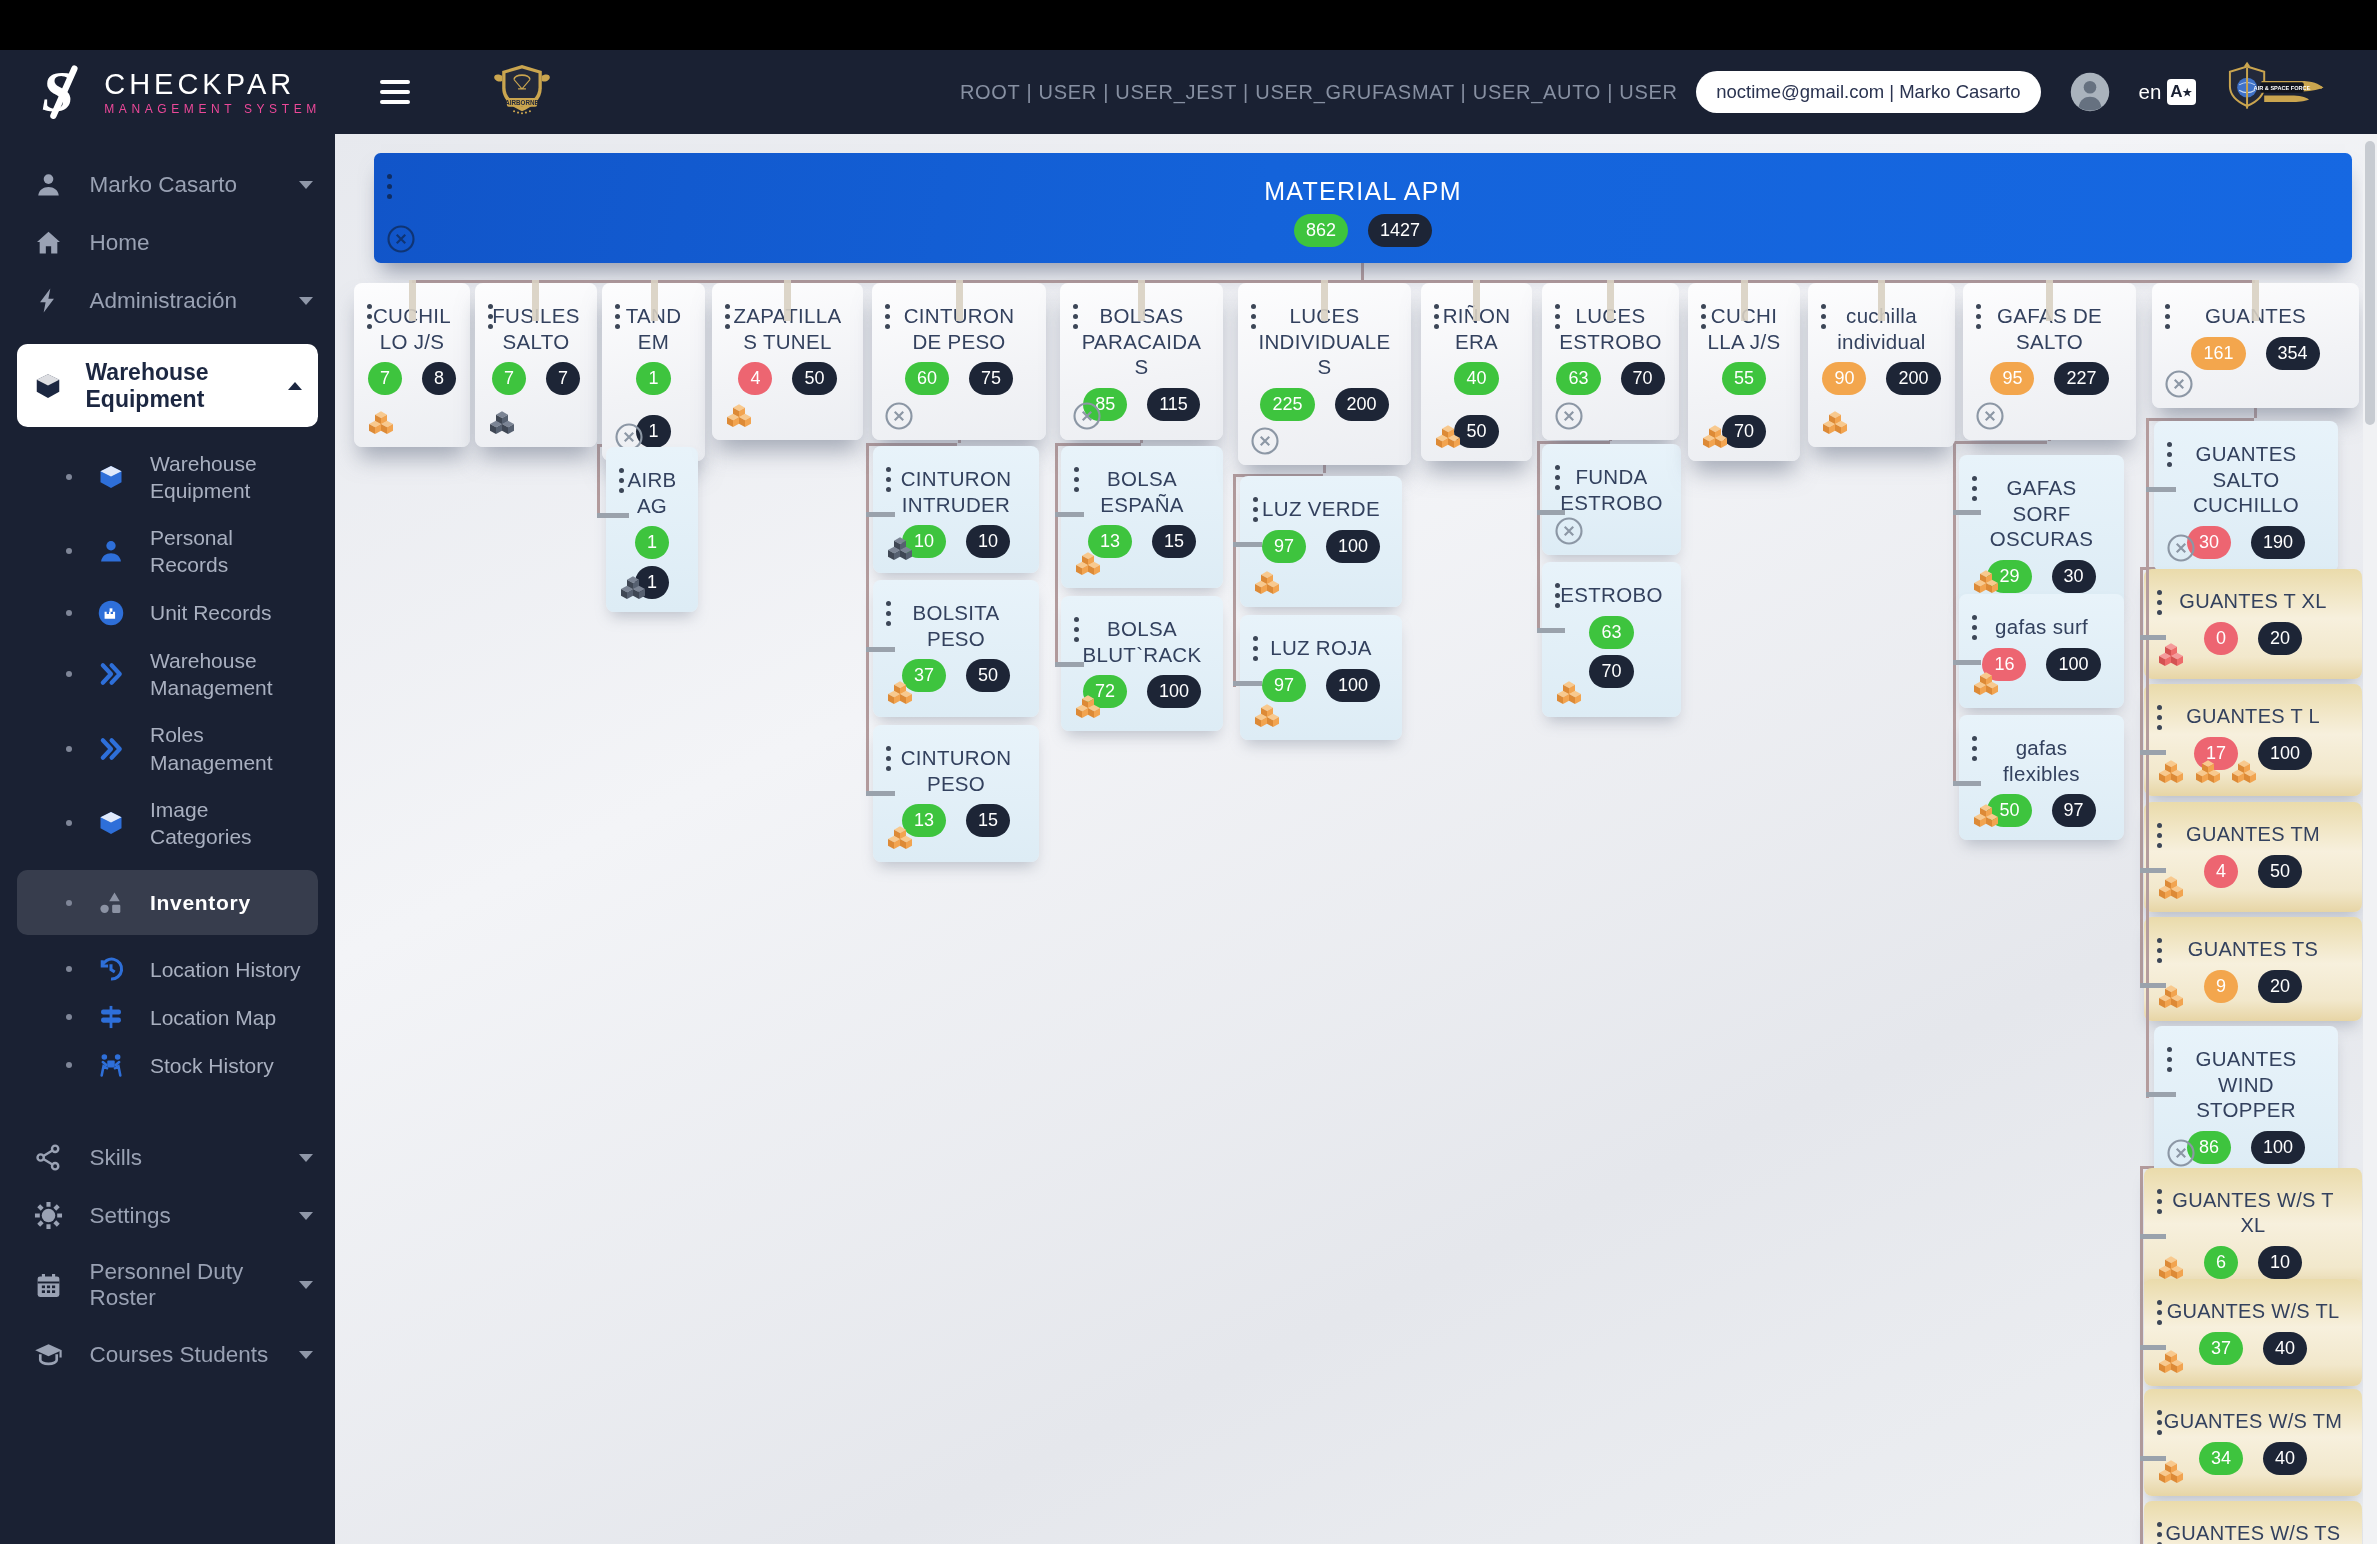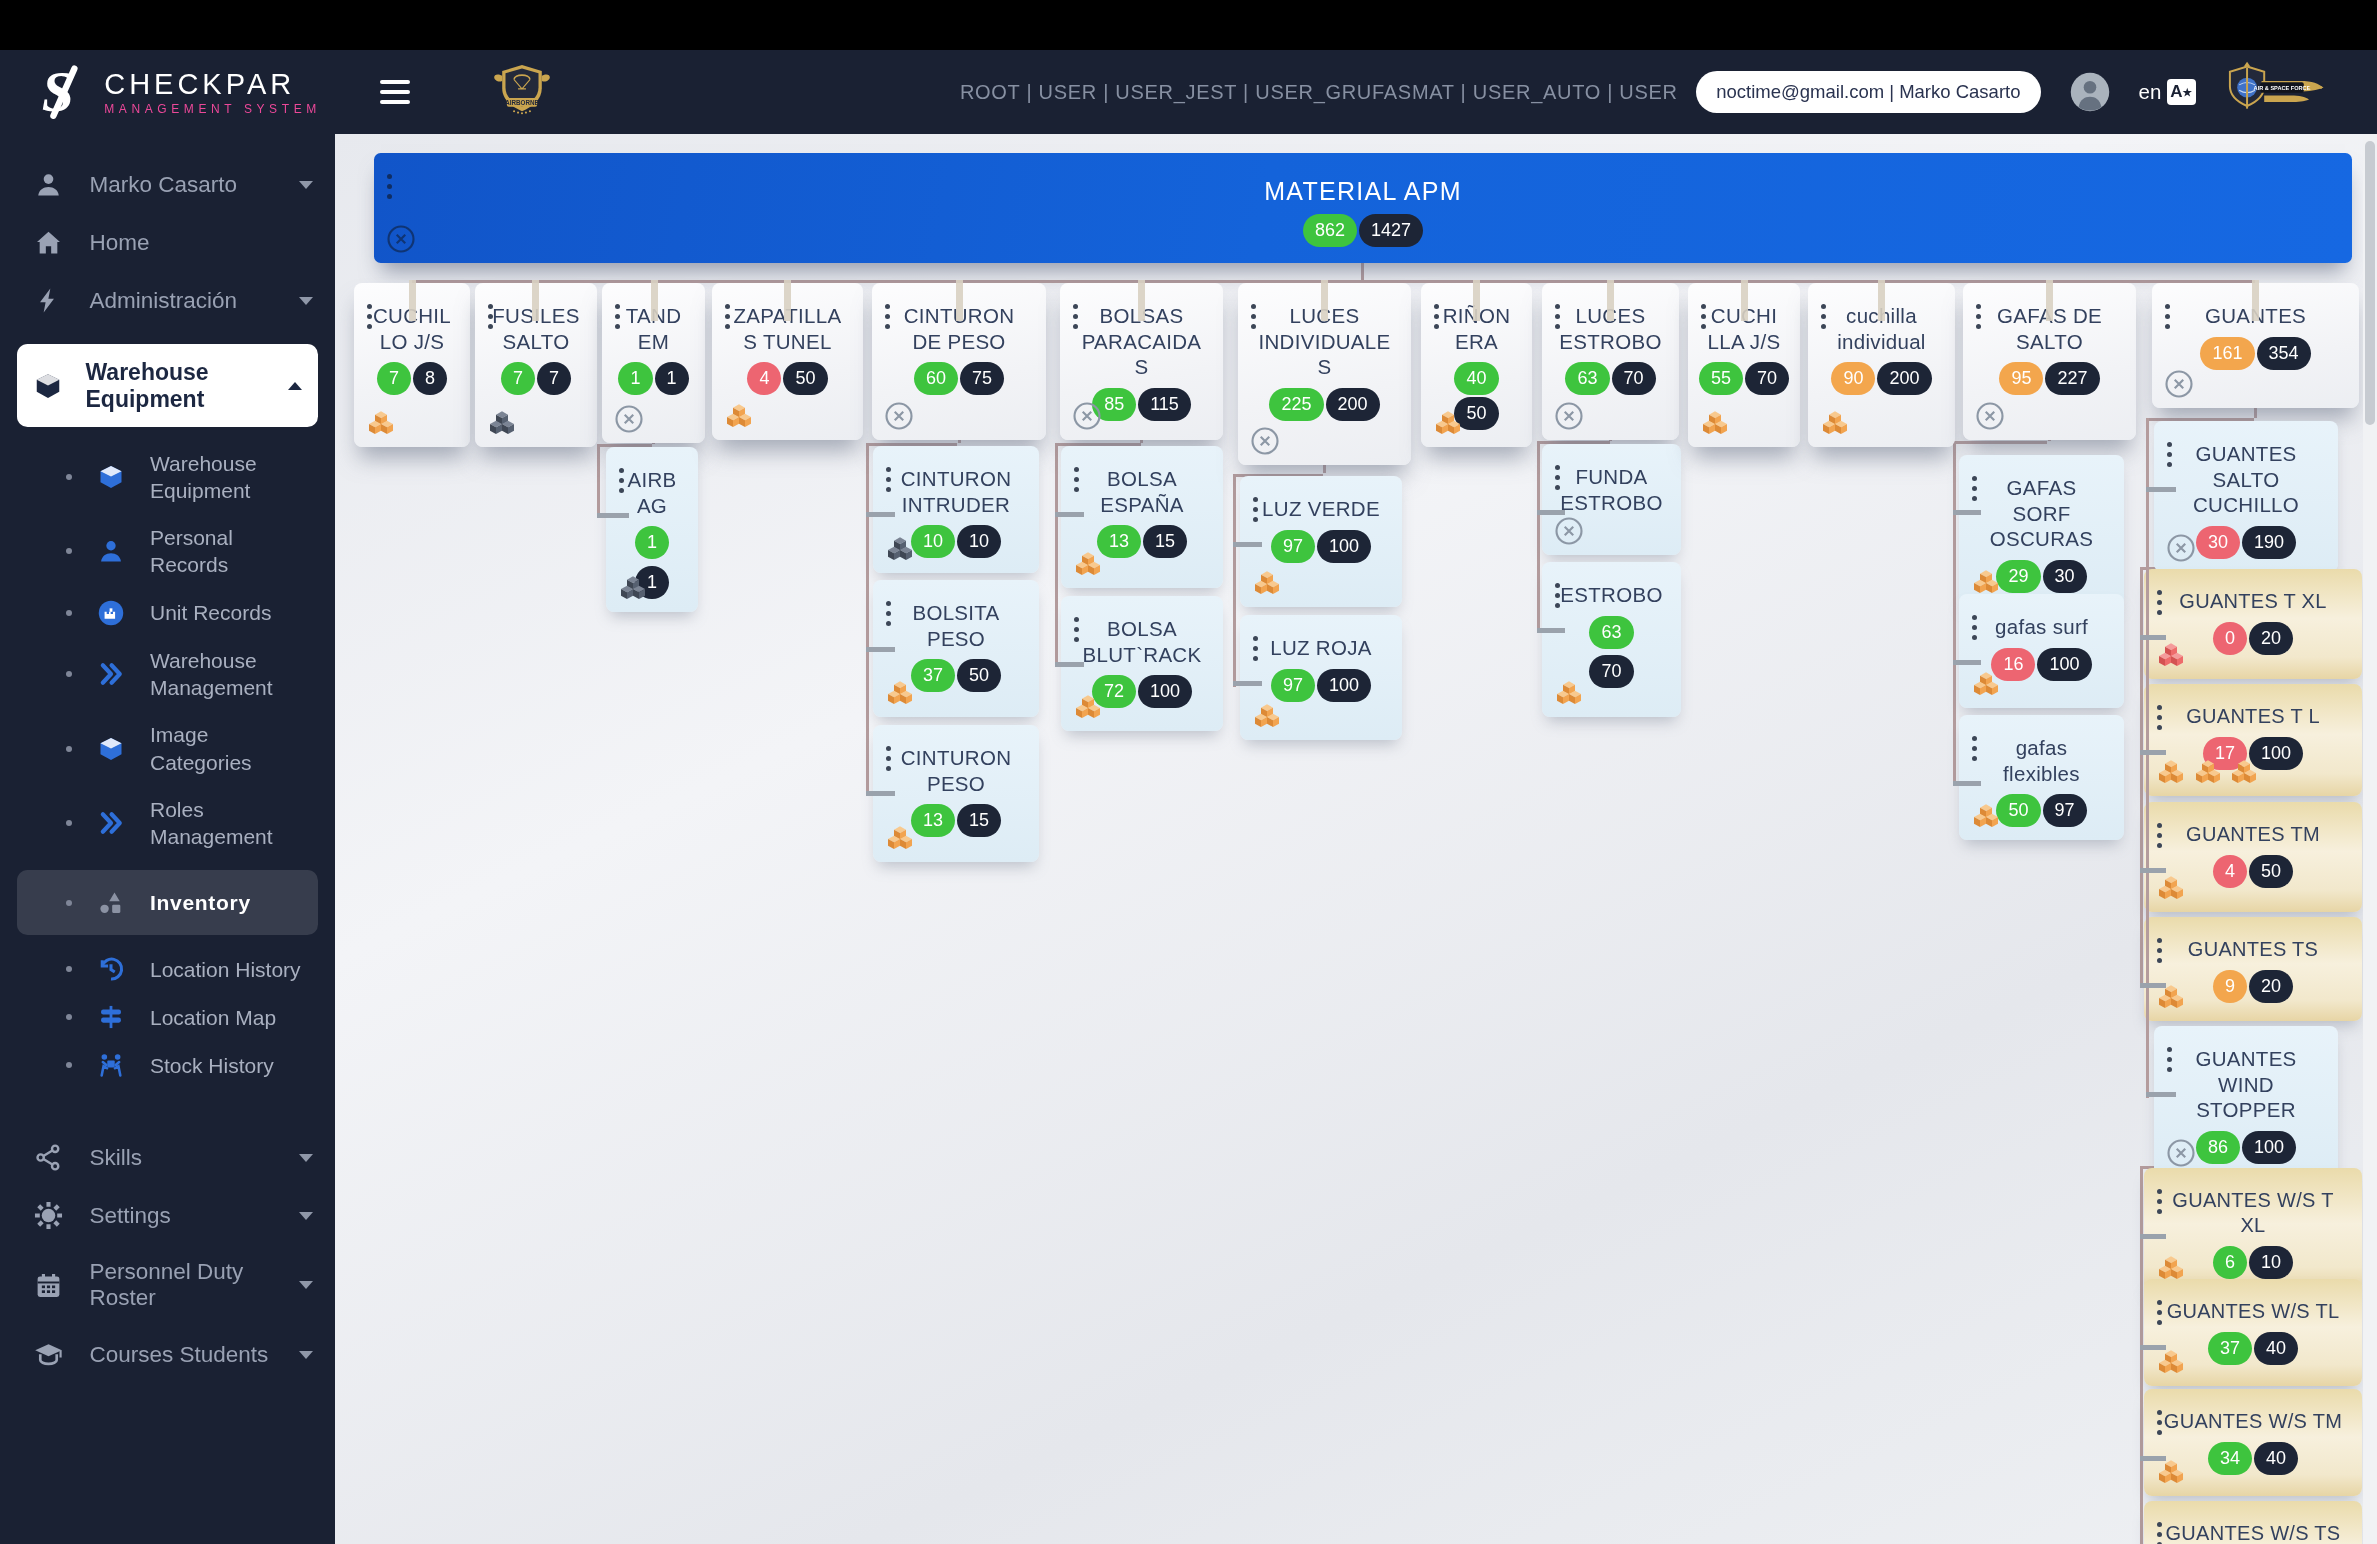--- a/index.html
+++ b/index.html
@@ -71,7 +71,7 @@
   .lvl3 .title{font-size:20px;}
   .kebab{position:absolute;left:13.2px;top:21px;width:6.6px;}
   .kebab i{display:block;width:5.3px;height:5.3px;border-radius:50%;background:#3c4657;margin-bottom:4.6px;}
-  .badges{display:flex;justify-content:center;align-items:center;gap:2px;margin-top:8px;flex-wrap:wrap;}
+  .badges{display:flex;justify-content:center;align-items:center;gap:20px;margin-top:8px;flex-wrap:wrap;}
   .badges.stack{flex-direction:column;gap:6.6px;}
   .badge{min-width:33px;height:33px;padding:0 12px;border-radius:17px;box-sizing:border-box;
          display:inline-flex;align-items:center;justify-content:center;

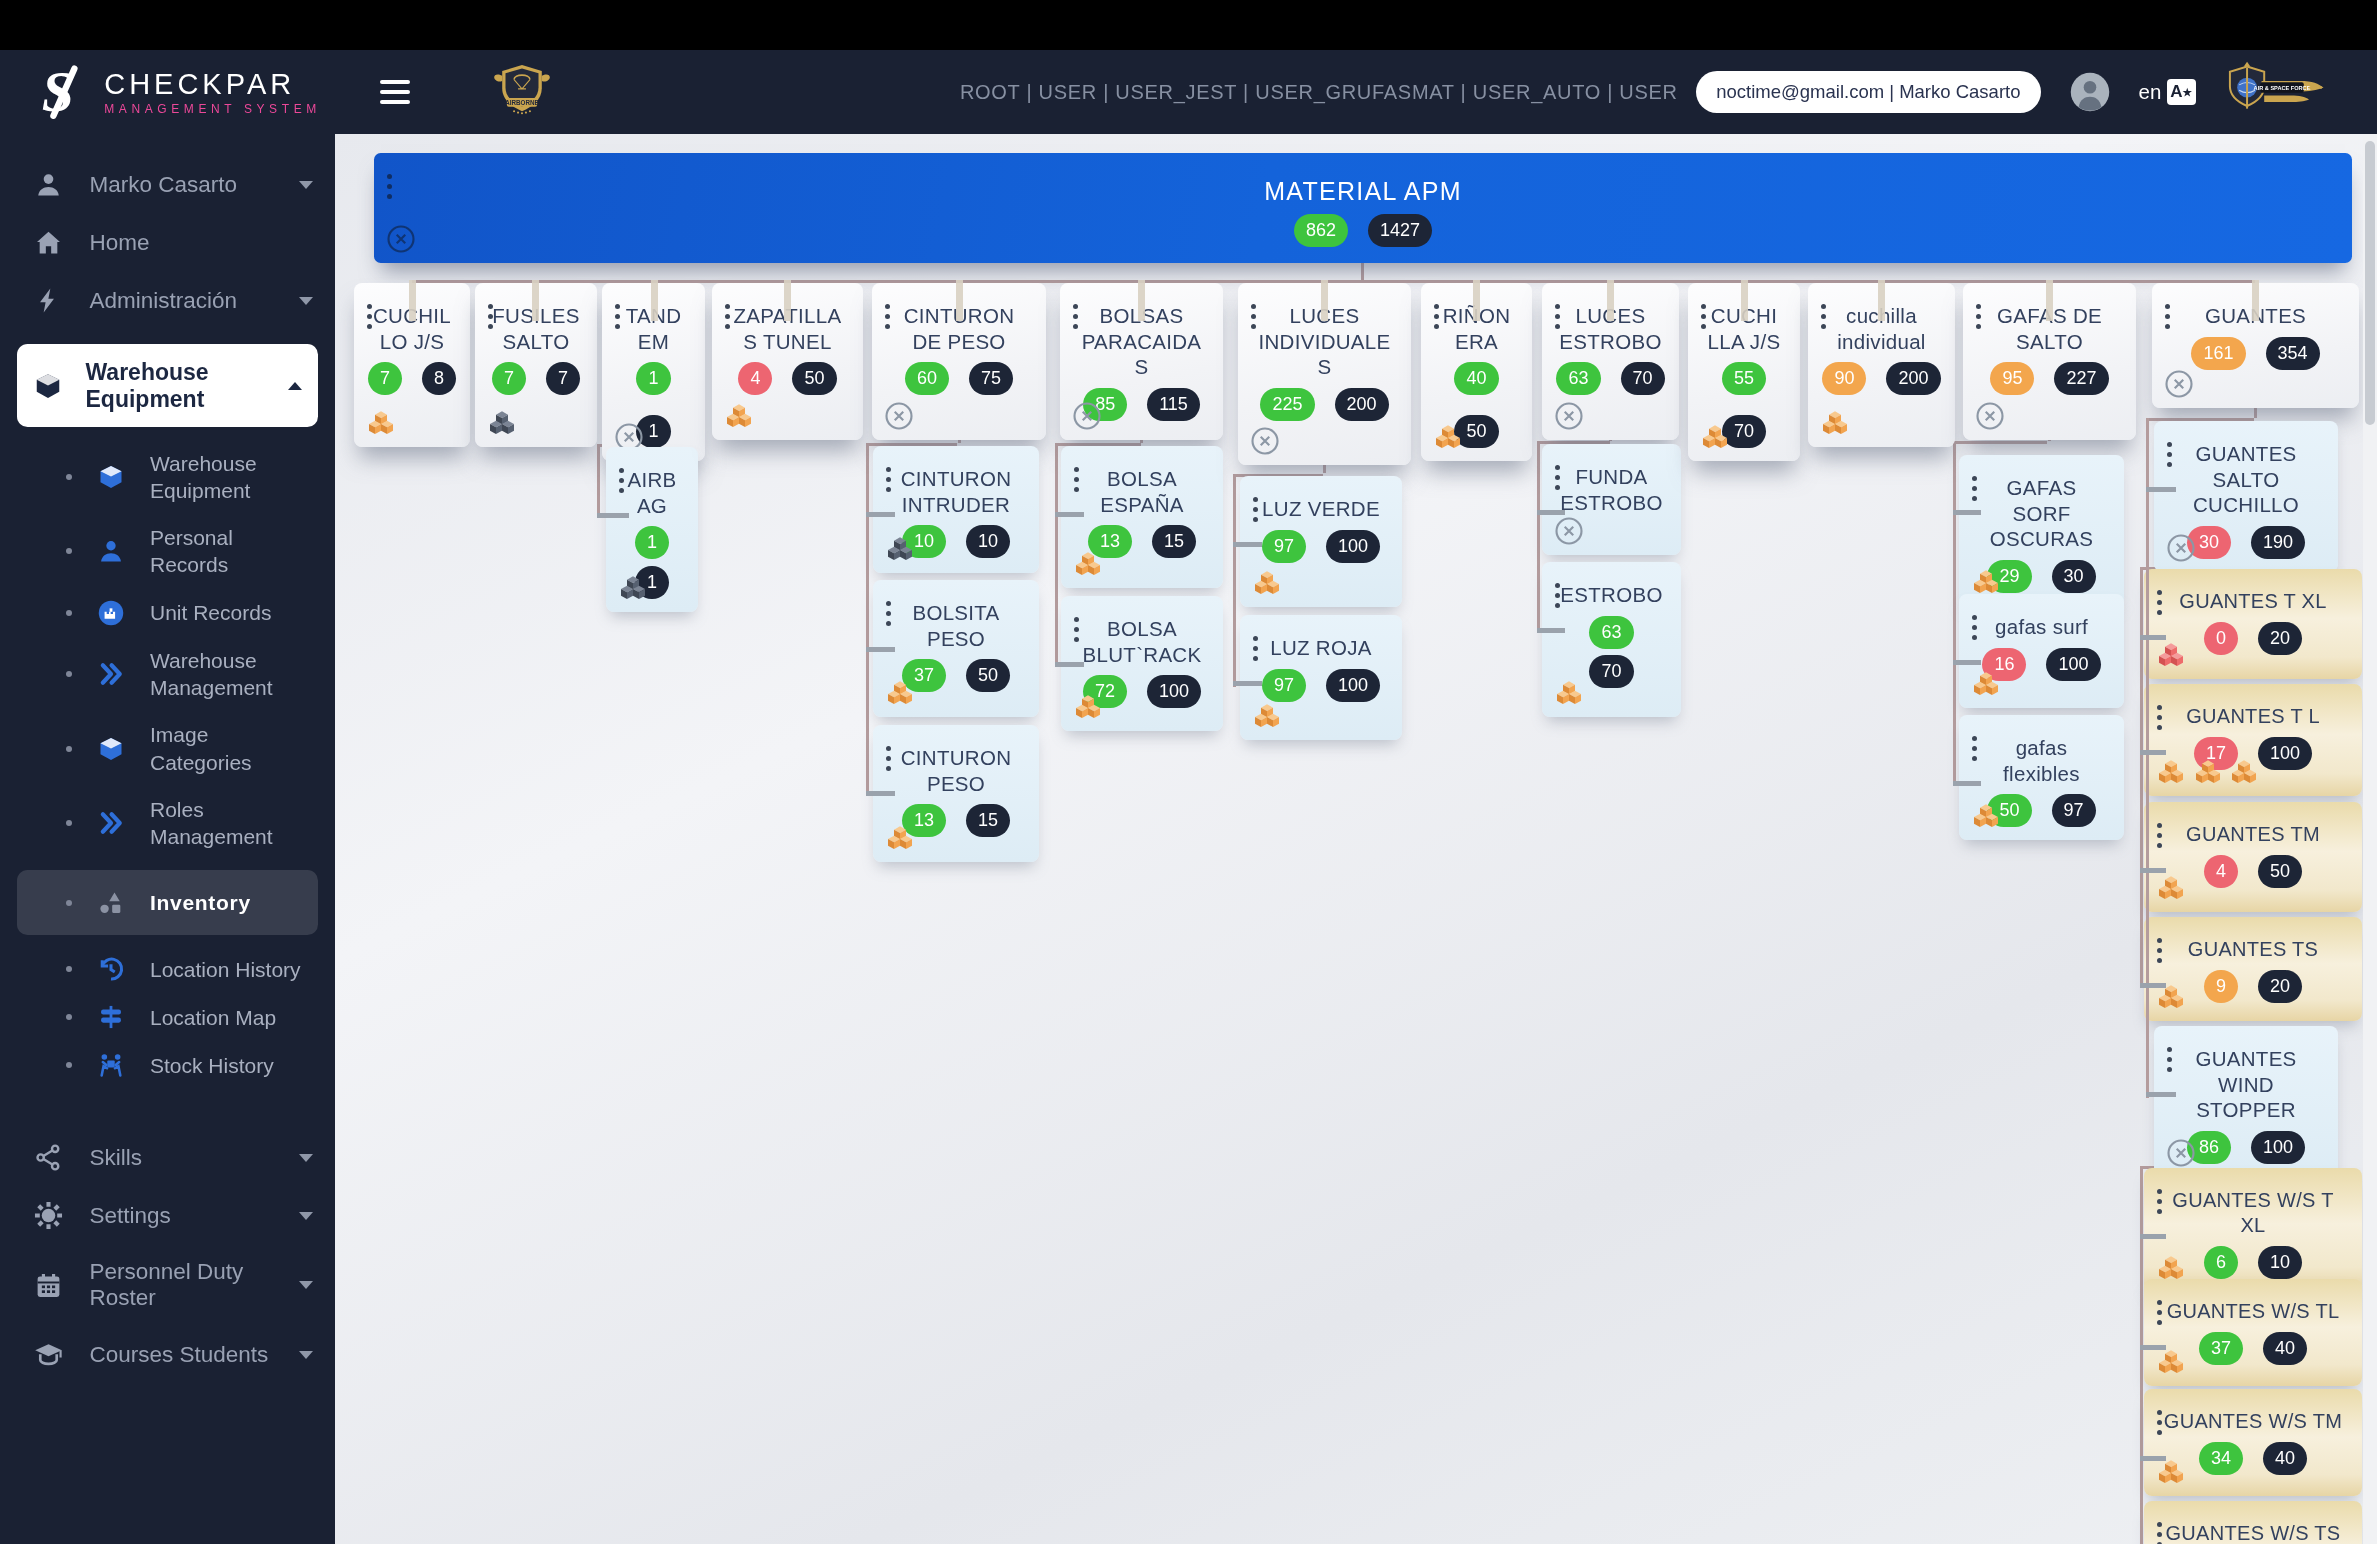--- a/index.html
+++ b/index.html
@@ -222,17 +222,17 @@
       <div class="sub">
         <span class="dot"></span>
         <svg class="ic" viewBox="0 0 24 24" fill="currentColor">
+          <path d="M5 4.5l7 7.5-7 7.5M12.5 4.5l7 7.5-7 7.5" fill="none" stroke="currentColor" stroke-width="3.6" stroke-linecap="round" stroke-linejoin="round"></path>
+        </svg>
+        <span class="lbl">Roles Management</span>
+      </div>
+      <div class="sub">
+        <span class="dot"></span>
+        <svg class="ic" viewBox="0 0 24 24" fill="currentColor">
           <path d="M12 2.5l9 4.5v9.5l-9 5-9-5V7z"></path>
           <path d="M12 2.5l9 4.5-9 4.5L3 7z" fill="#fff" opacity=".85"></path>
         </svg>
         <span class="lbl">Image Categories</span>
-      </div>
-      <div class="sub">
-        <span class="dot"></span>
-        <svg class="ic" viewBox="0 0 24 24" fill="currentColor">
-          <path d="M5 4.5l7 7.5-7 7.5M12.5 4.5l7 7.5-7 7.5" fill="none" stroke="currentColor" stroke-width="3.6" stroke-linecap="round" stroke-linejoin="round"></path>
-        </svg>
-        <span class="lbl">Roles Management</span>
       </div>
       <div class="sub sel">
         <span class="dot"></span>

